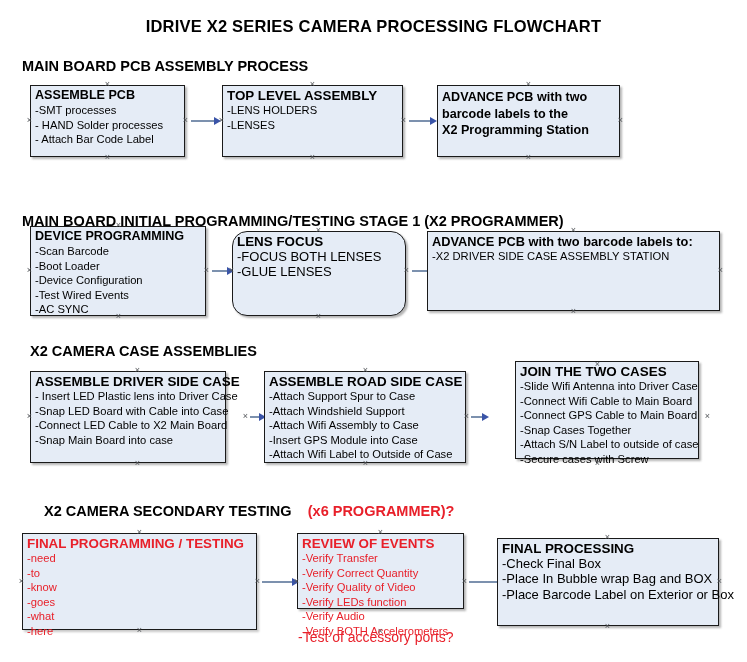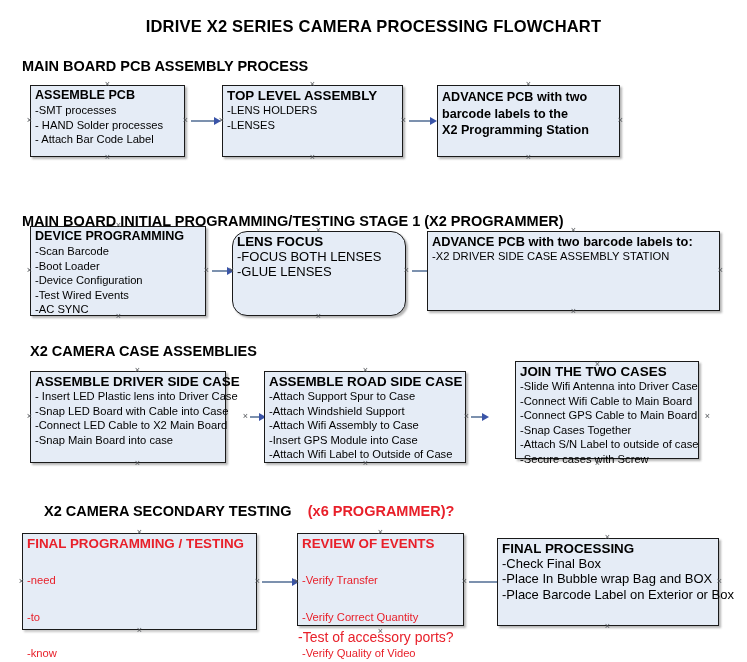--- a/index.html
+++ b/index.html
@@ -297,7 +297,7 @@
   <div class="conn" style="left:262px; top:581px; width:31px;"></div>
   <div class="arrowhead" style="left:292px; top:577.5px;"></div>
 
-  <div class="box red bigtitle" style="left:297px; top:533px; width:167px; height:93px;">
+  <div class="box red bigtitle" style="left:297px; top:533px; width:167px; height:76px;">
     <div class="b-inner">
       <div class="b-title">REVIEW OF EVENTS</div>
       <div class="b-line">-Verify Transfer</div>

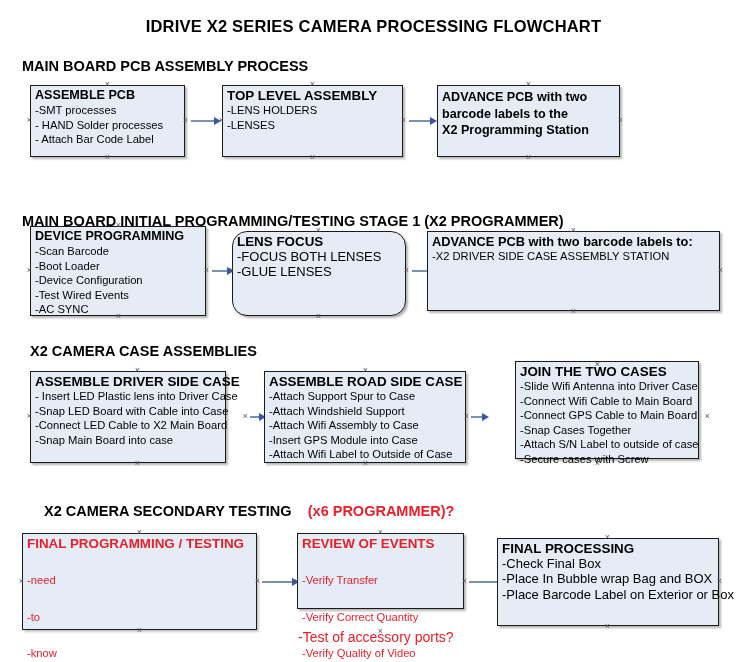--- a/index.html
+++ b/index.html
@@ -69,7 +69,7 @@
     white-space: nowrap;
     line-height: 14.6px;
   }
-  .box.red .b-line { color: #e8202a; margin-top: 22px; }
+  .box.red .b-line { color: #e8202a; }
   .box .b-inner {
     position: absolute;
     left: 4px;

